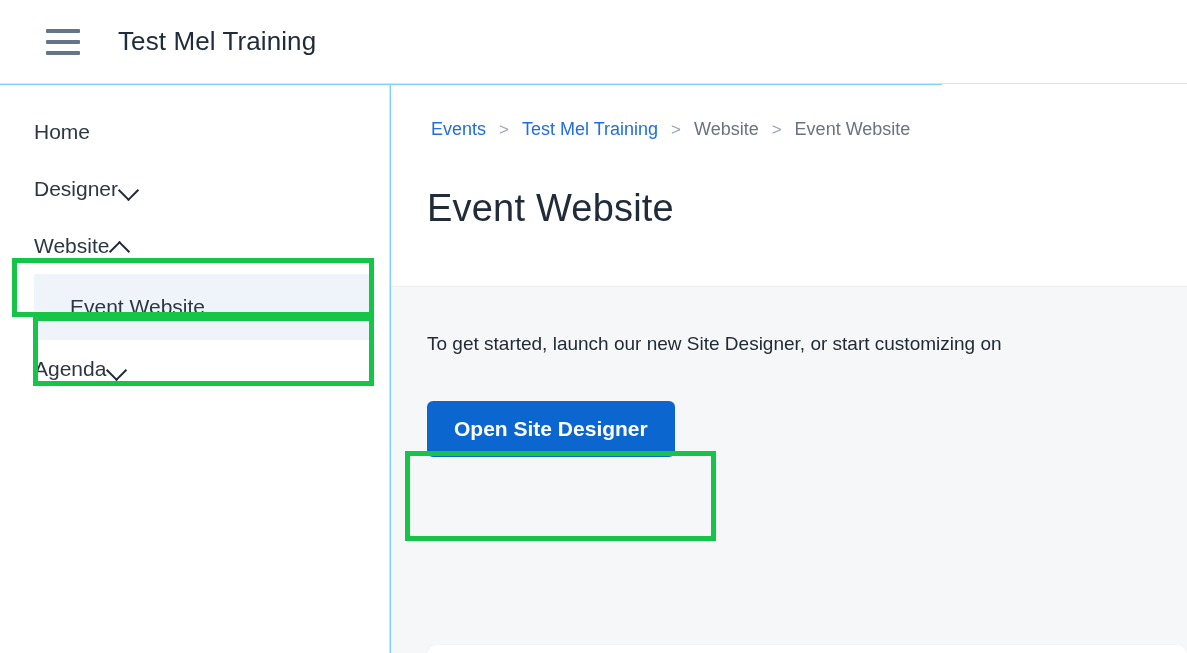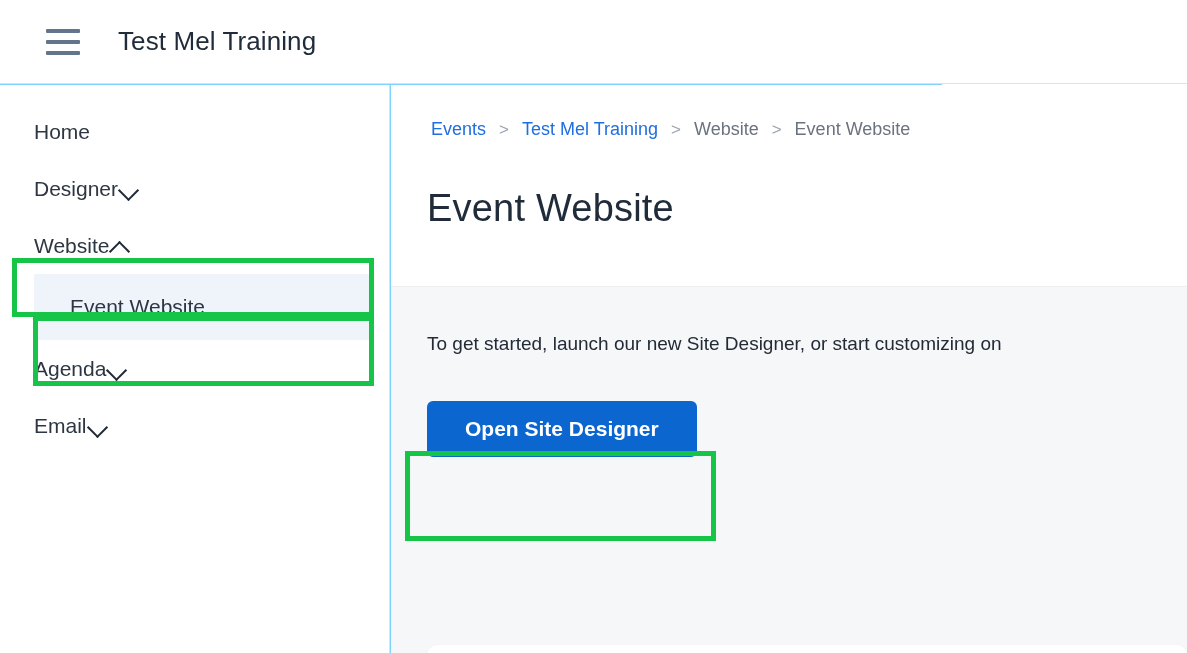--- a/index.html
+++ b/index.html
@@ -238,10 +238,6 @@
 
 
 
-    <div class="nav-item">
-      <span class="nav-label">Email</span>
-      <span class="chev"></span>
-    </div>
 
   </nav>
 

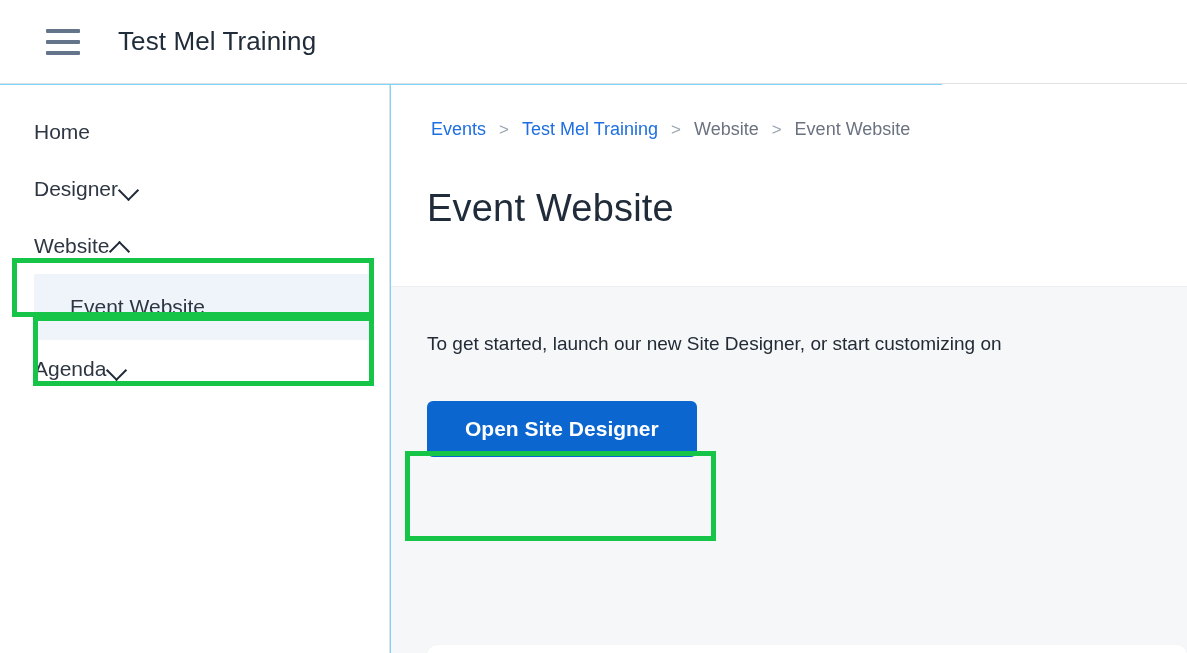--- a/index.html
+++ b/index.html
@@ -171,7 +171,7 @@
     font-weight: 700;
     border: none;
     border-radius: 6px;
-    padding: 16px 38px;
+    padding: 16px 27px;
     cursor: pointer;
     font-family: "Liberation Sans", sans-serif;
   }

